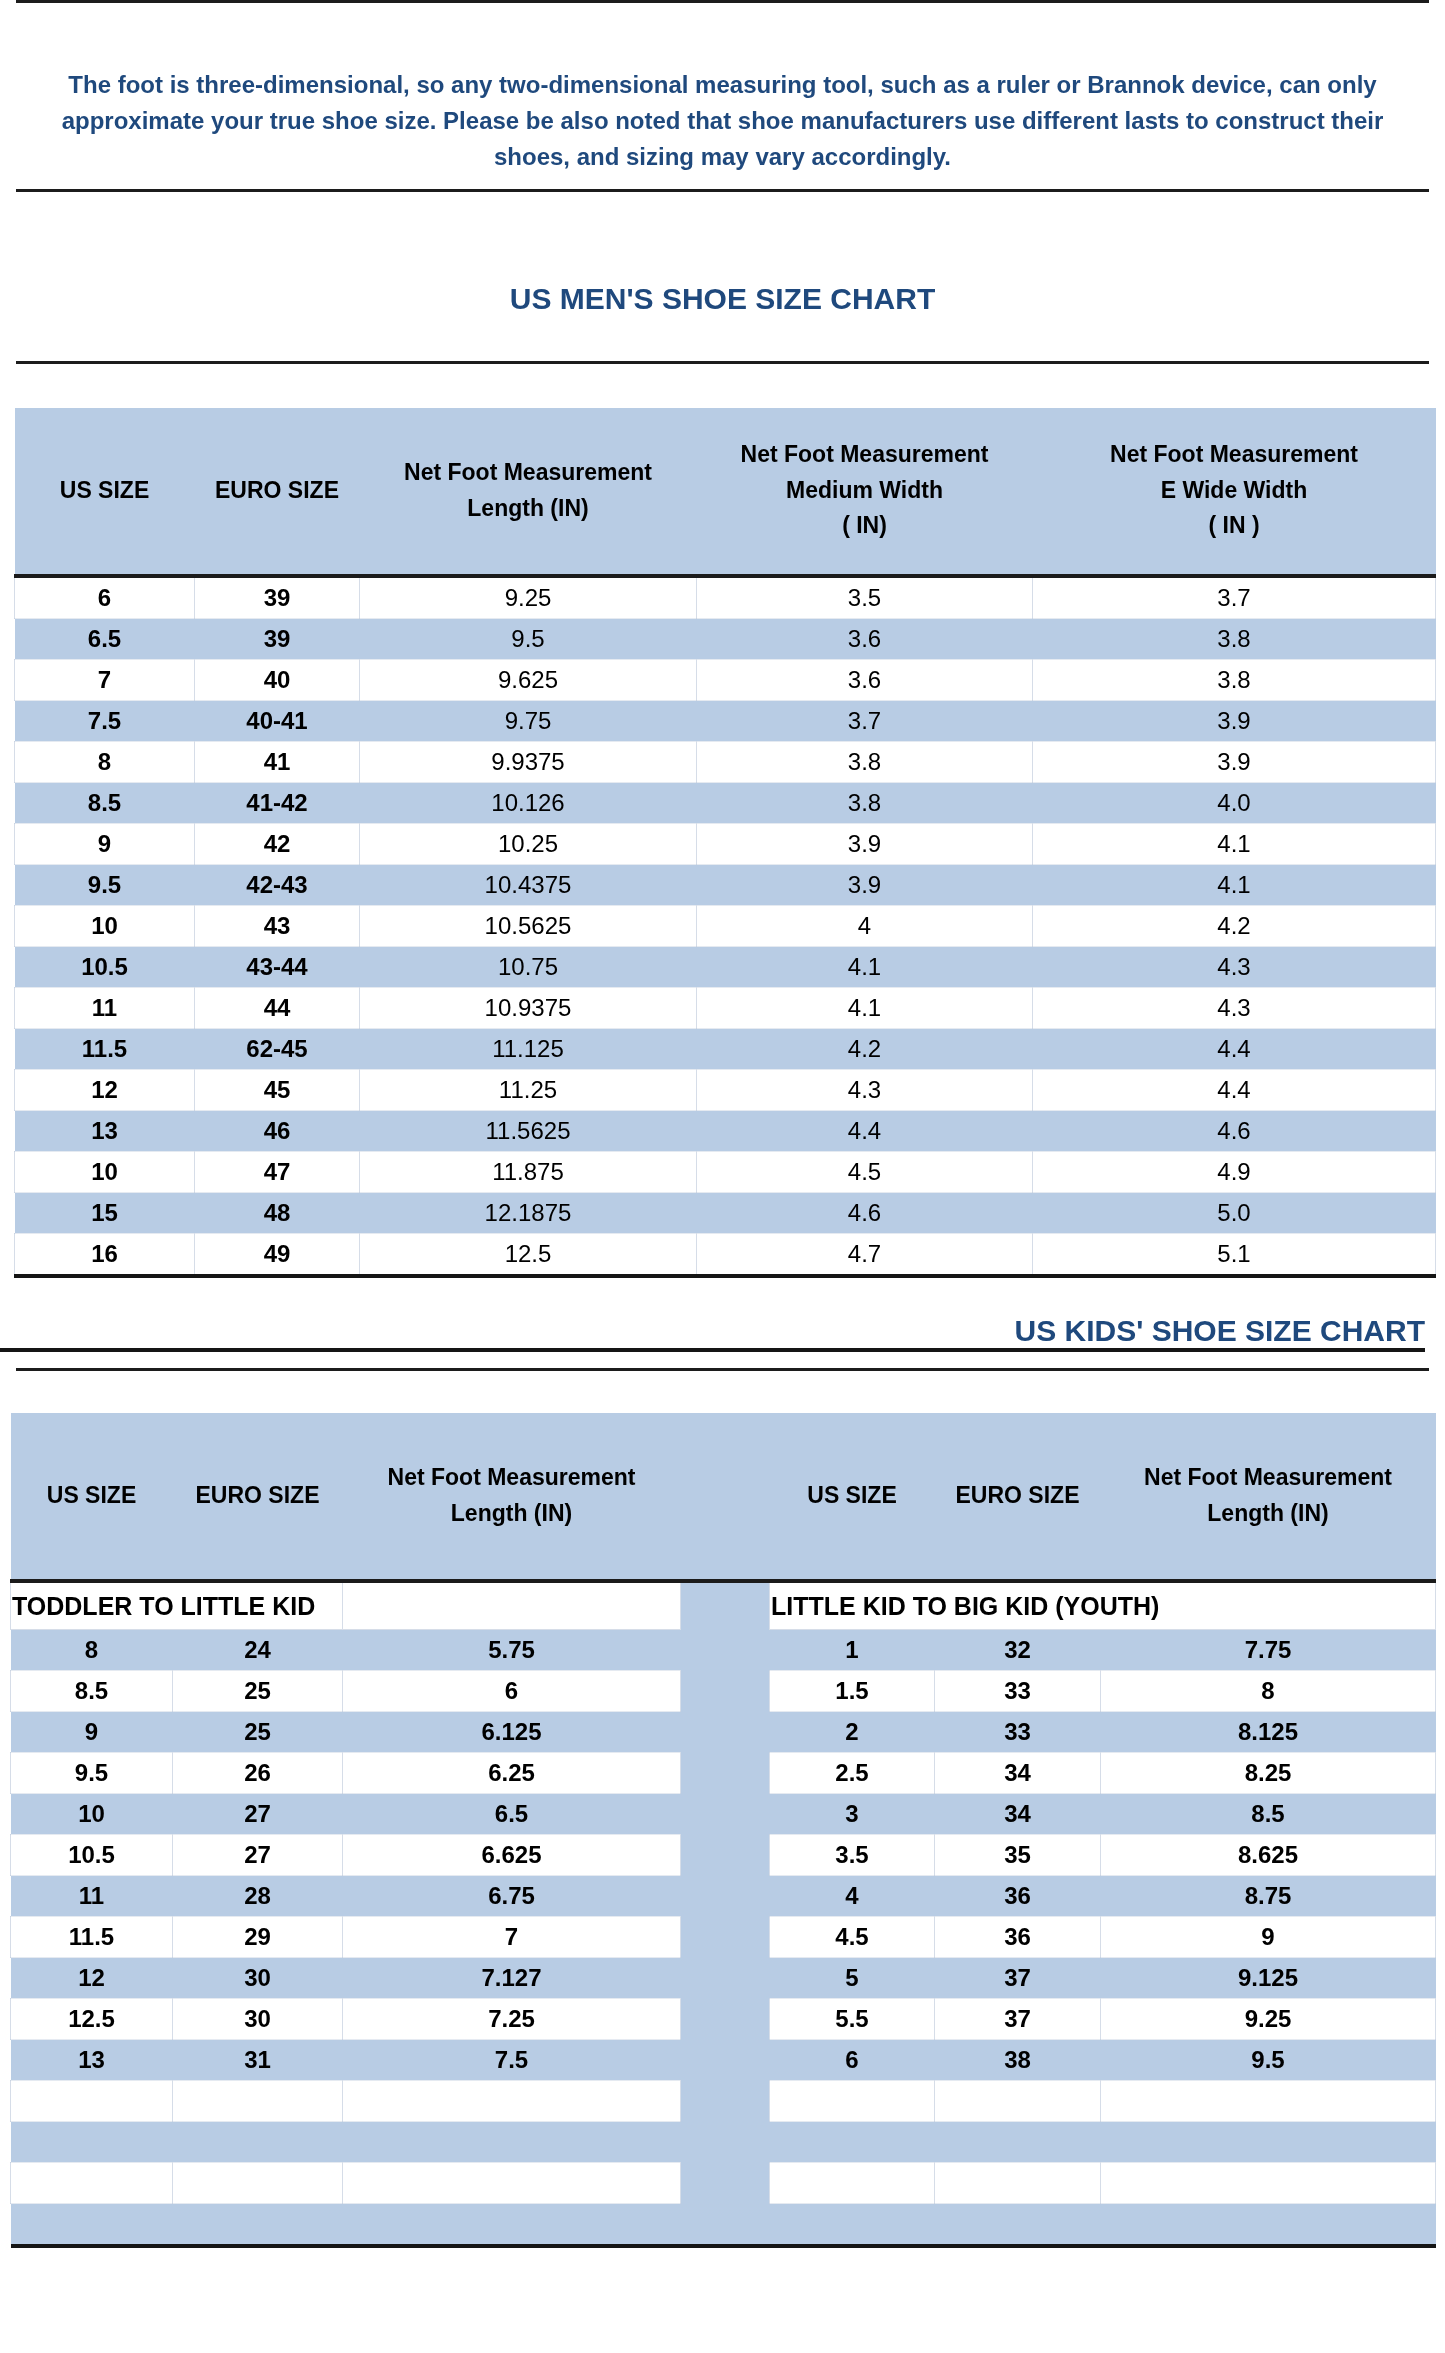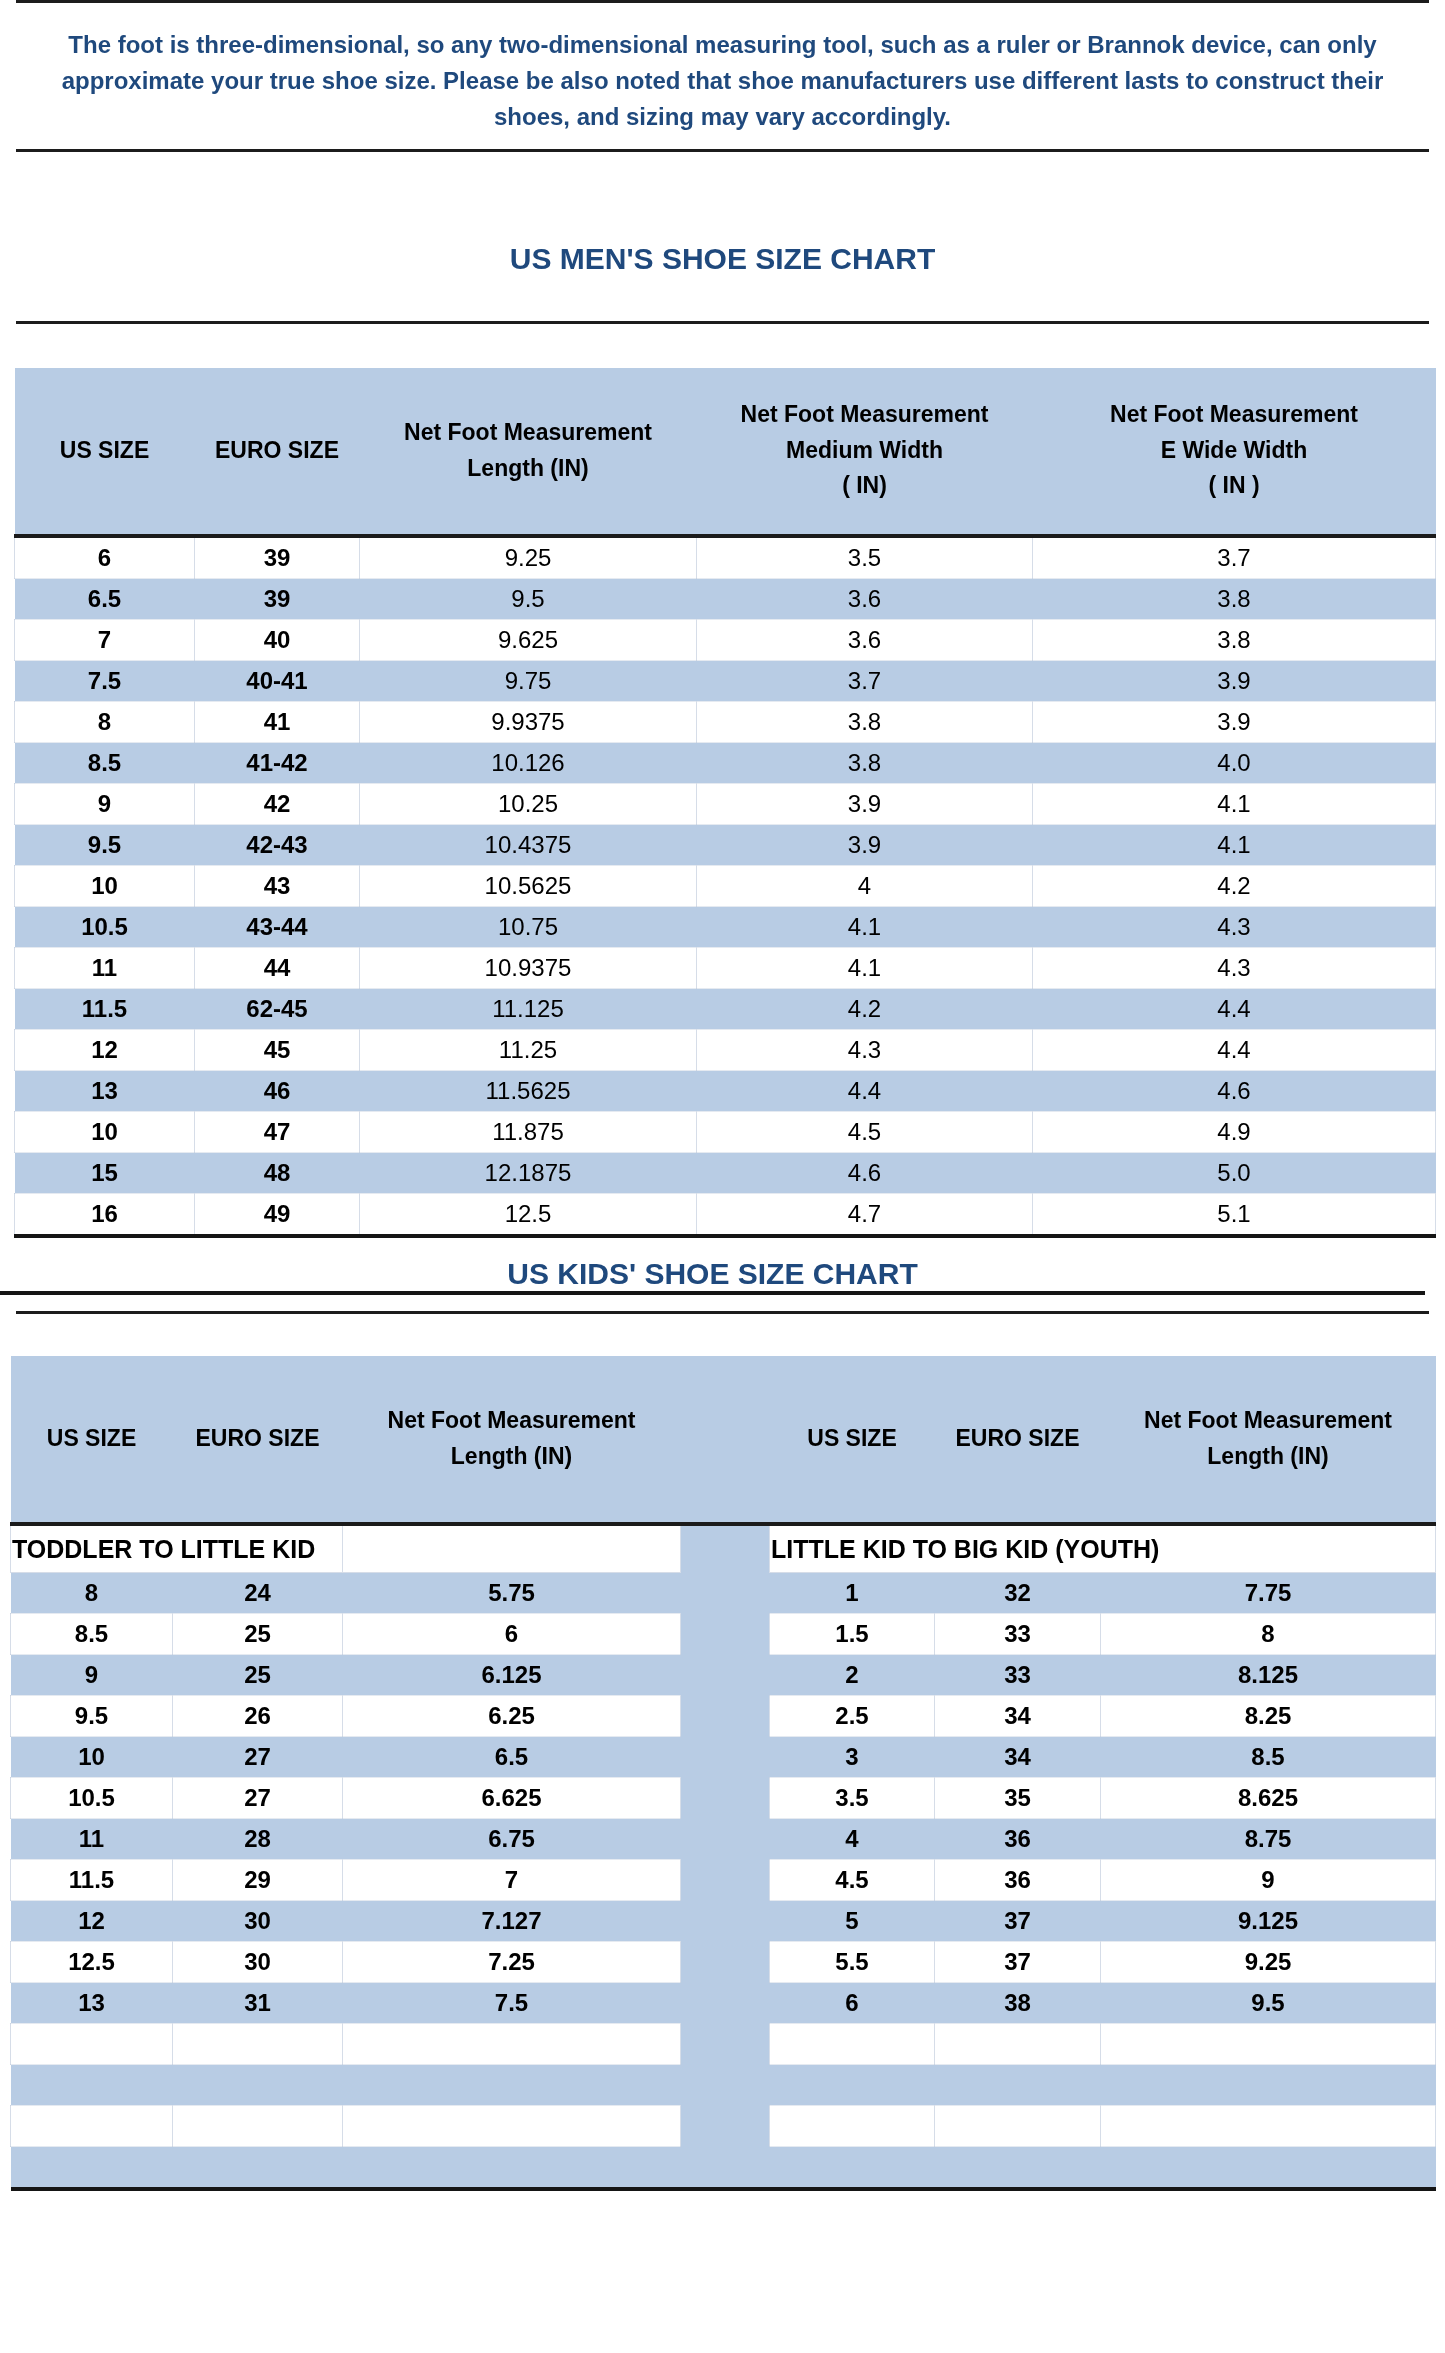--- a/index.html
+++ b/index.html
@@ -12,7 +12,7 @@
     color:#1F497D;font-weight:bold;font-size:24px;line-height:1.5;
     text-align:center;white-space:pre-line;margin:10px 28px 22px 28px;
   }
-  .intro.second{margin:24px 28px 14px 28px;}
+  .intro.second{margin:64px 28px 14px 28px;}
   .chart-title{
     color:#1F497D;font-weight:bold;font-size:30px;line-height:1.15;
     text-align:center;margin:90px 0 44px 0;

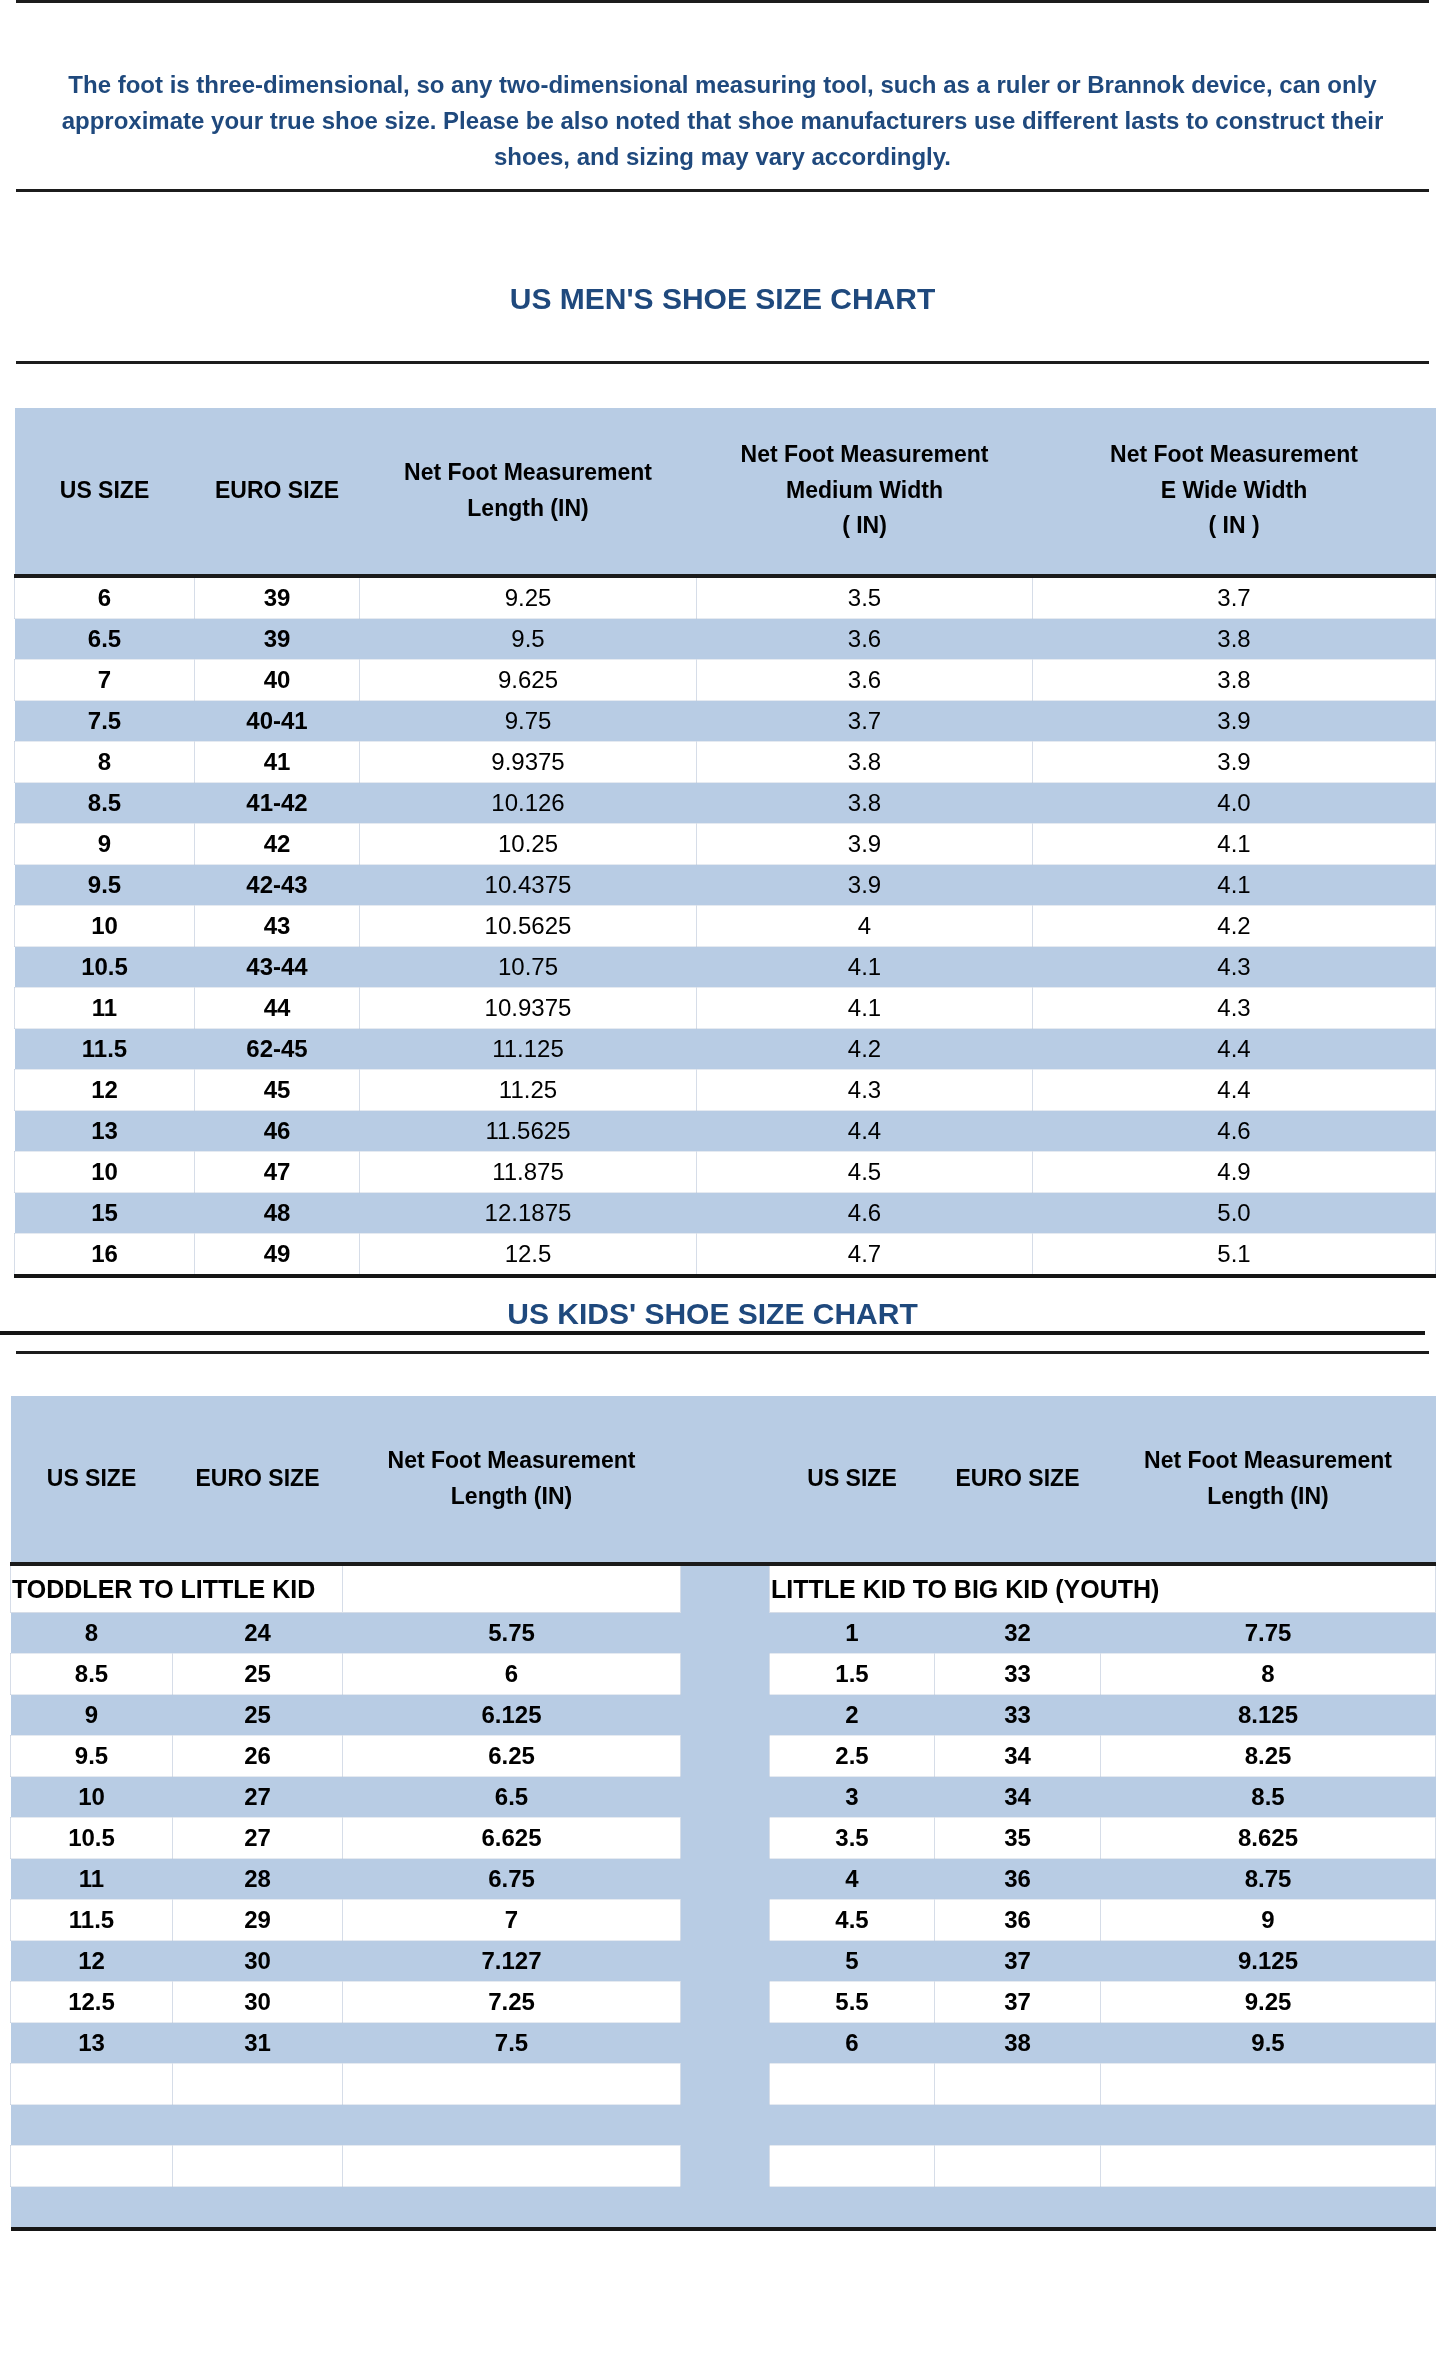--- a/index.html
+++ b/index.html
@@ -17,7 +17,7 @@
     color:#1F497D;font-weight:bold;font-size:30px;line-height:1.15;
     text-align:center;margin:90px 0 44px 0;
   }
-  .chart-title.kids{margin:19px 0 16px 0;}
+  .chart-title.kids{margin:36px 0 16px 0;text-align:right;}
 
   table{border-collapse:collapse;table-layout:fixed;}
   th,td{padding:0;text-align:center;vertical-align:middle;overflow:hidden;}

